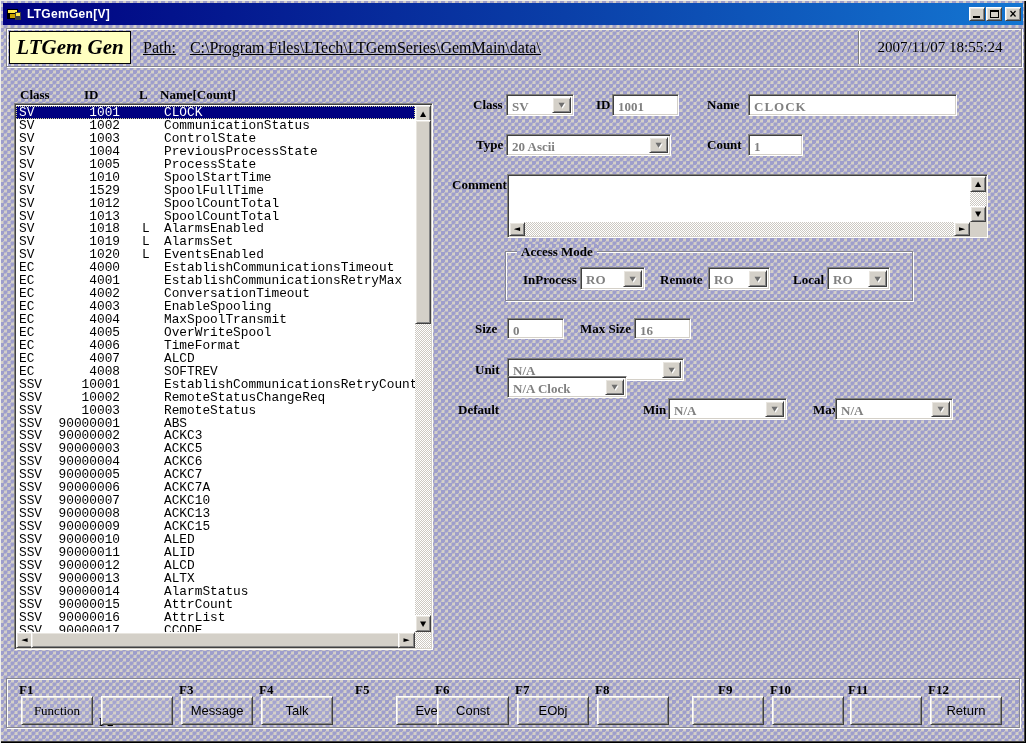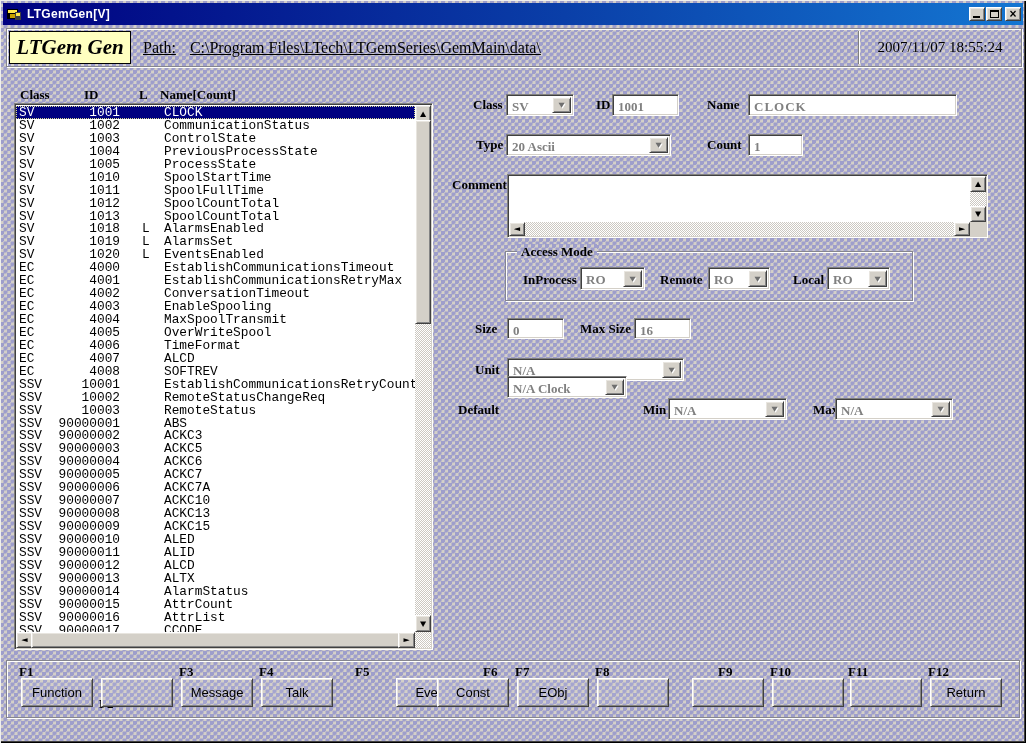--- a/index.html
+++ b/index.html
@@ -220,7 +220,7 @@
         </div>
         <div class="lrow">
           <span class="c0">SV</span>
-          <span class="c1">1011</span>
+          <span class="c1">1529</span>
           <span class="c2"></span>
           <span class="c3">SpoolFullTime</span>
         </div>

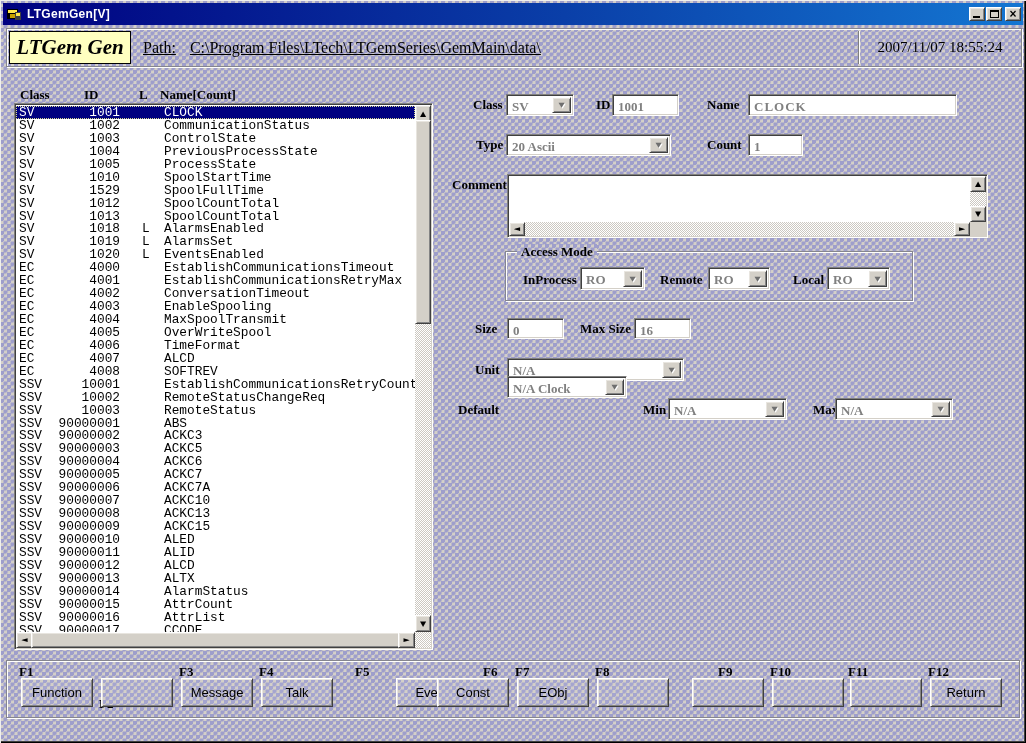--- a/index.html
+++ b/index.html
@@ -123,7 +123,7 @@
   #access-legend { position:absolute; left:11px; top:-8px; padding:0 4px; font:bold 13px "Liberation Serif",serif; color:#000; }
 
   
-  #fnbar { position:absolute; left:6px; top:660px; width:1014px; height:58px; box-sizing:border-box; }
+  #fnbar { position:absolute; left:6px; top:678px; width:1014px; height:50px; box-sizing:border-box; }
   .fklabel { position:absolute; top:3px; font:bold 13px "Liberation Serif",serif; color:#000; }
   .fkbtn { position:absolute; top:17px; width:72px; height:29px; box-sizing:border-box;
     display:flex; align-items:center; justify-content:center;

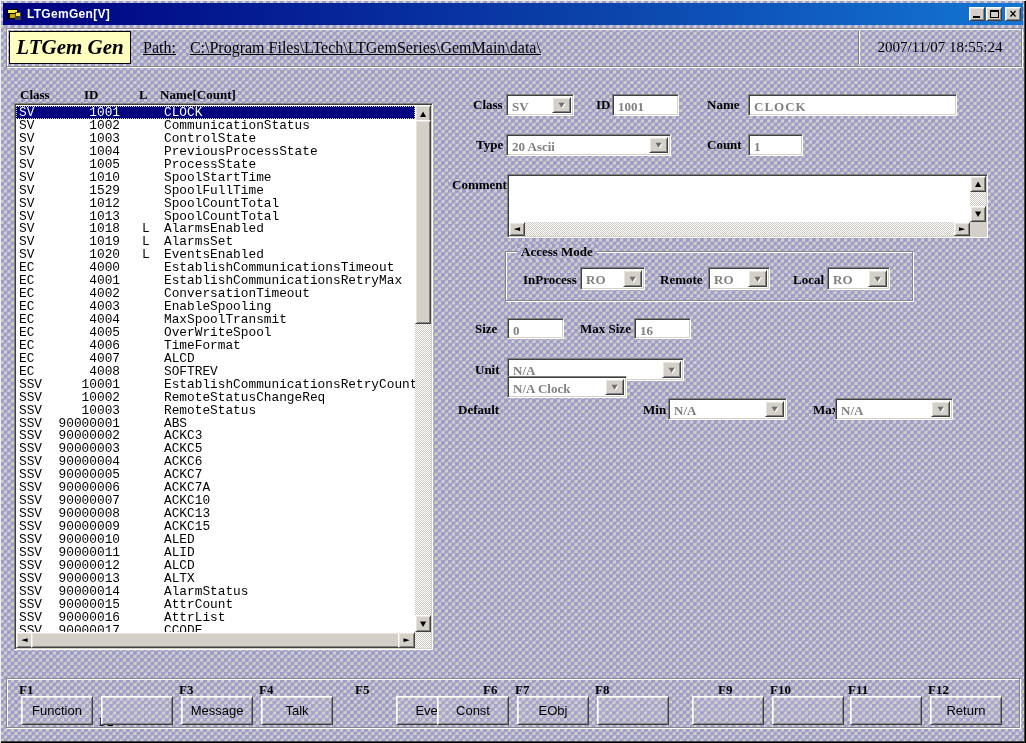--- a/index.html
+++ b/index.html
@@ -565,7 +565,7 @@
       <div class="fkbtn raised" style="left: 254px;">Talk</div>
       <div class="fklabel" style="left: 348px;">F5</div>
       <div class="fkbtn raised" style="left: 350px; margin-left: 39px;">Event</div>
-      <div class="fklabel" style="left: 428px; padding-left: 48px;">F6</div>
+      <div class="fklabel" style="left: 428px;">F6</div>
       <div class="fkbtn raised" style="left: 430px;">Const</div>
       <div class="fklabel" style="left: 508px;">F7</div>
       <div class="fkbtn raised" style="left: 510px;">EObj</div>

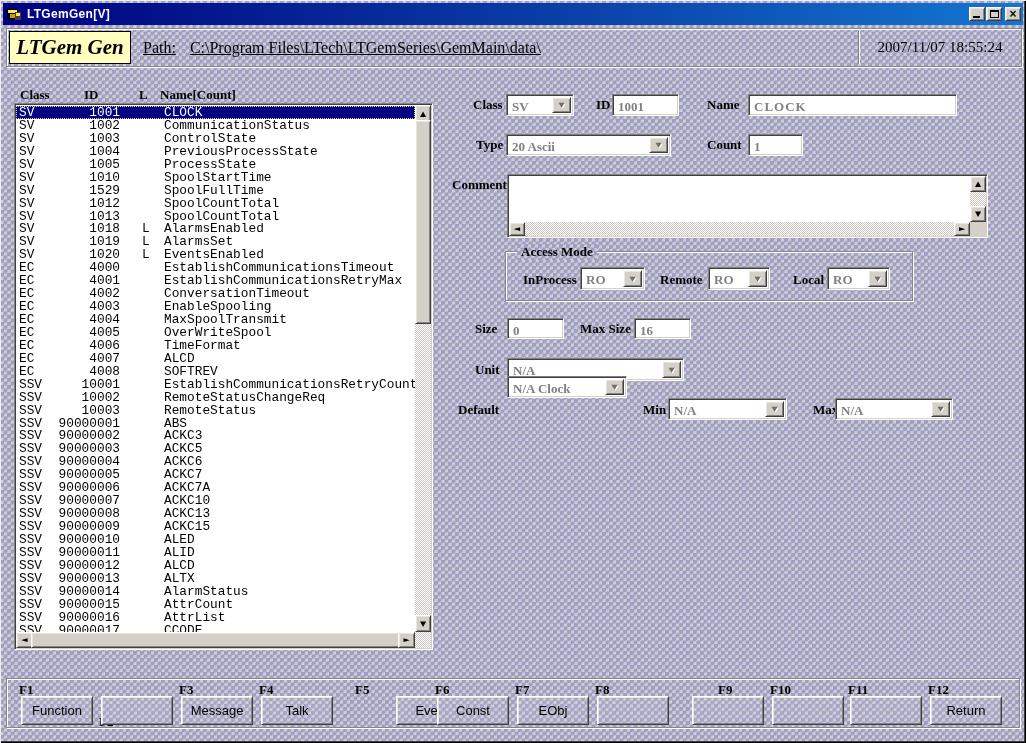--- a/index.html
+++ b/index.html
@@ -556,7 +556,7 @@
 
   <div id="fnbar" class="etched">
       <div class="fklabel" style="left: 12px;">F1</div>
-      <div class="fkbtn raised" style="left: 14px;">Function</div>
+      <div class="fkbtn raised" style="left: 14px; font-family: Liberation Serif, serif;">Function</div>
       <div class="fklabel" style="left: 92px; margin-top: 32px;">F2</div>
       <div class="fkbtn raised" style="left: 94px;"></div>
       <div class="fklabel" style="left: 172px;">F3</div>

